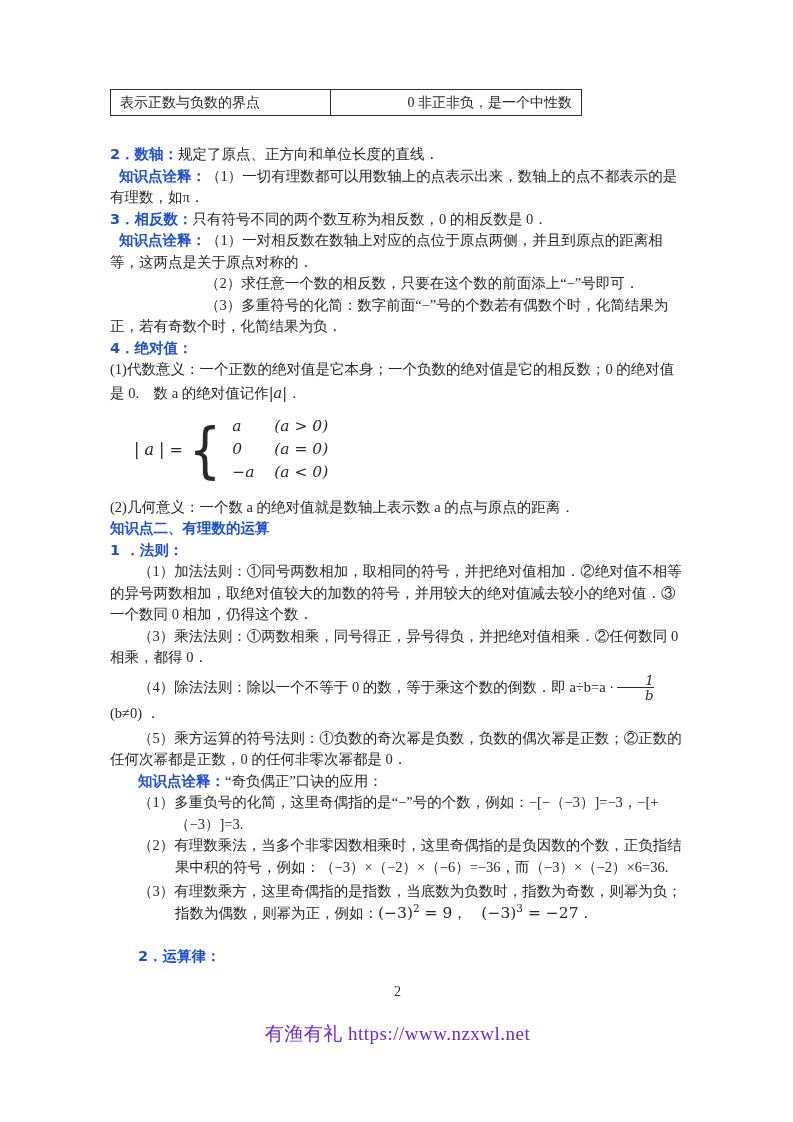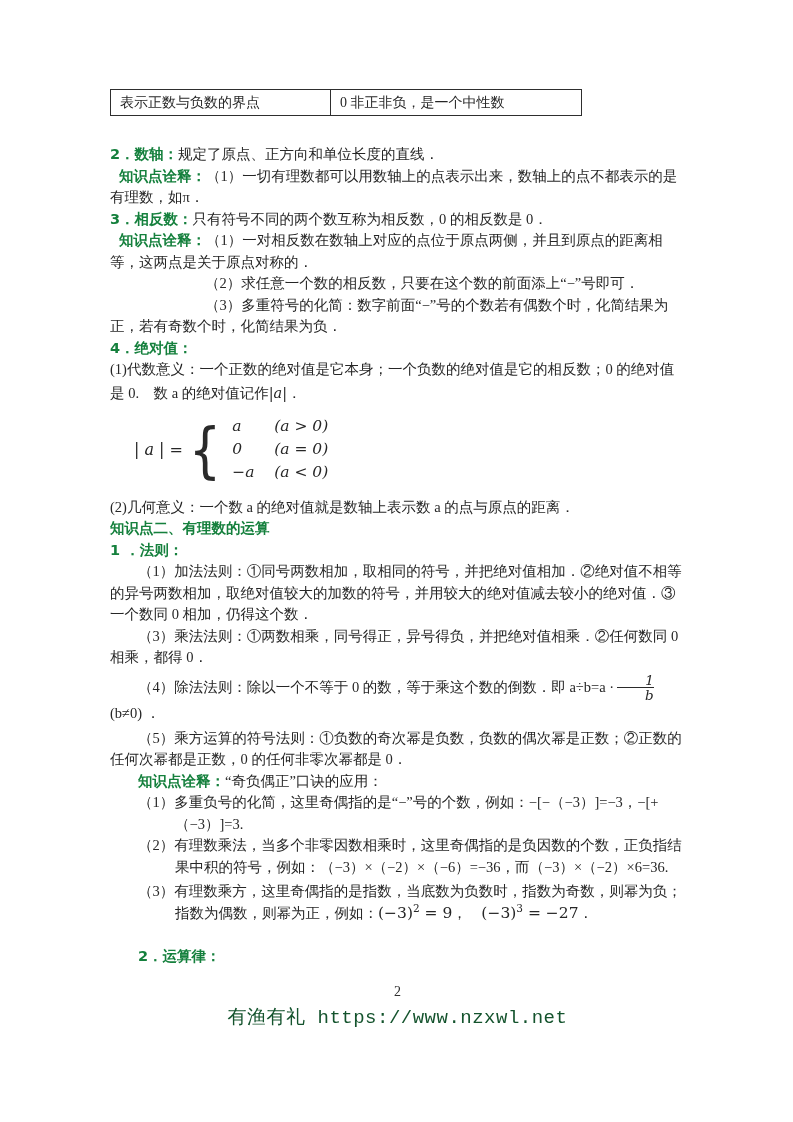--- a/index.html
+++ b/index.html
@@ -17,7 +17,7 @@
   .toptable{border-collapse:collapse;table-layout:fixed;width:469px;font-size:14px;}
   .toptable td{border:1.6px solid #2e2e2e;padding:1px 9px;height:23px;line-height:20px;}
   .toptable .c1{width:201px;}
-  .toptable .c2{width:232px;}
+  .toptable .c2{width:232px;text-align:right;}
   
   .para{margin:0;}
   .first-sec{margin-top:28px;}

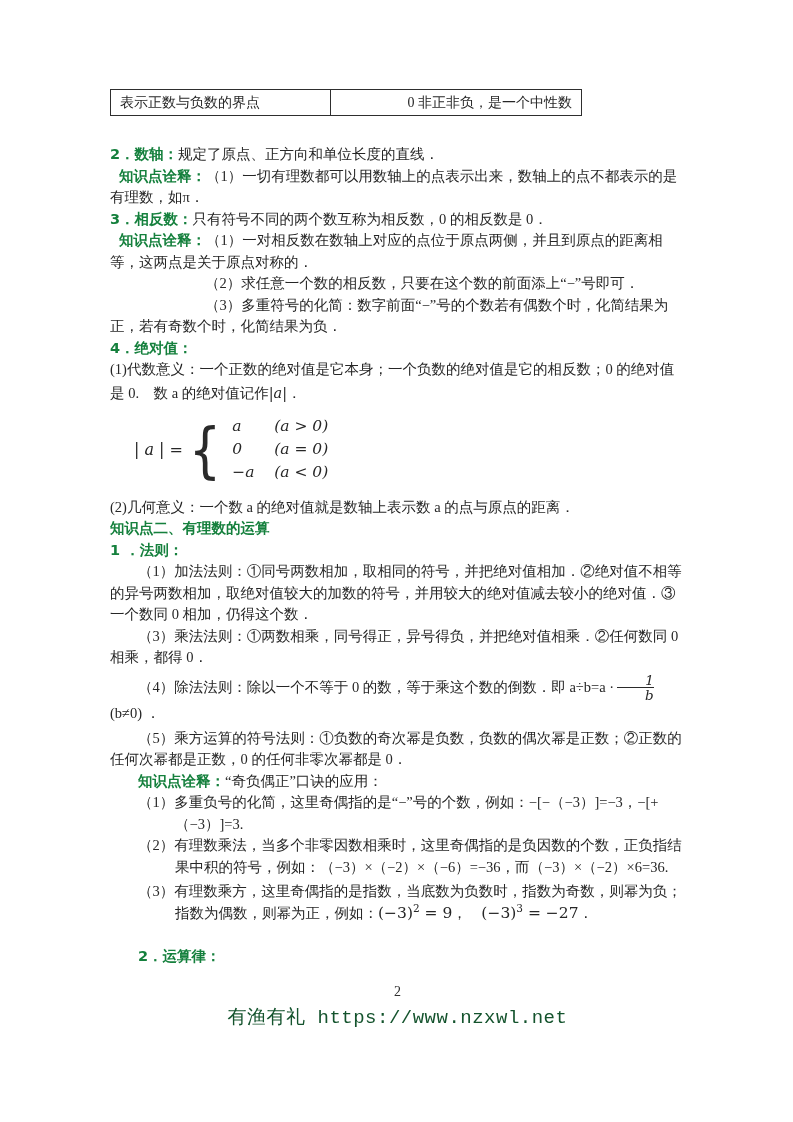--- a/index.html
+++ b/index.html
@@ -23,7 +23,7 @@
   .first-sec{margin-top:28px;}
   .hd{
     font-family:"DejaVu Sans","Liberation Sans",sans-serif;
-    font-weight:700;color:#15803d;font-size:14.5px;
+    font-weight:700;color:#1d4ed8;font-size:14.5px;
   }
   .ind9{text-indent:9px;}
   .ind95{text-indent:95px;}

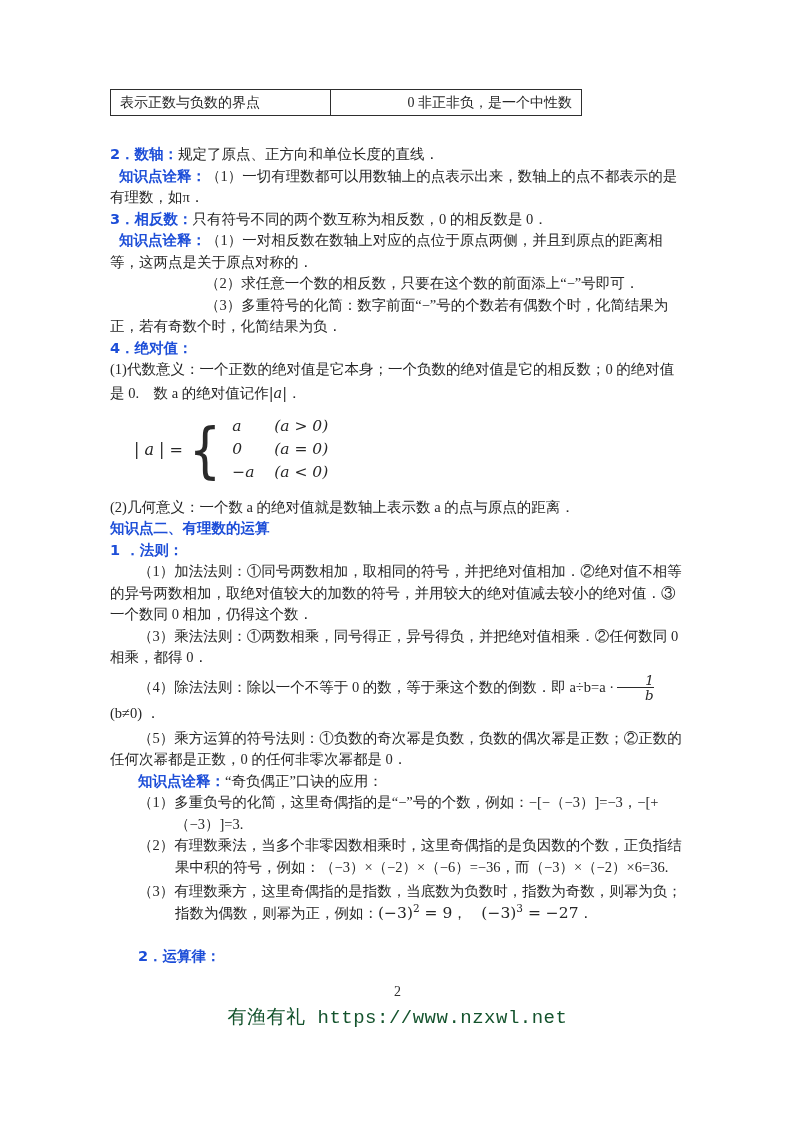--- a/index.html
+++ b/index.html
@@ -60,9 +60,9 @@
   
   .pagenum{text-align:center;margin-top:13px;font-size:14px;color:#2e2e2e;}
   .footer{
-    text-align:center;margin-top:6px;
-    font-family:Liberation Mono, monospace;
-    font-size:19px;color:#14532d;letter-spacing:0.5px;
+    text-align:center;margin-top:21px;
+    font-family:Liberation Serif, serif;
+    font-size:19px;color:#6d28d9;letter-spacing:0.5px;
   }
 </style>
 </head>

